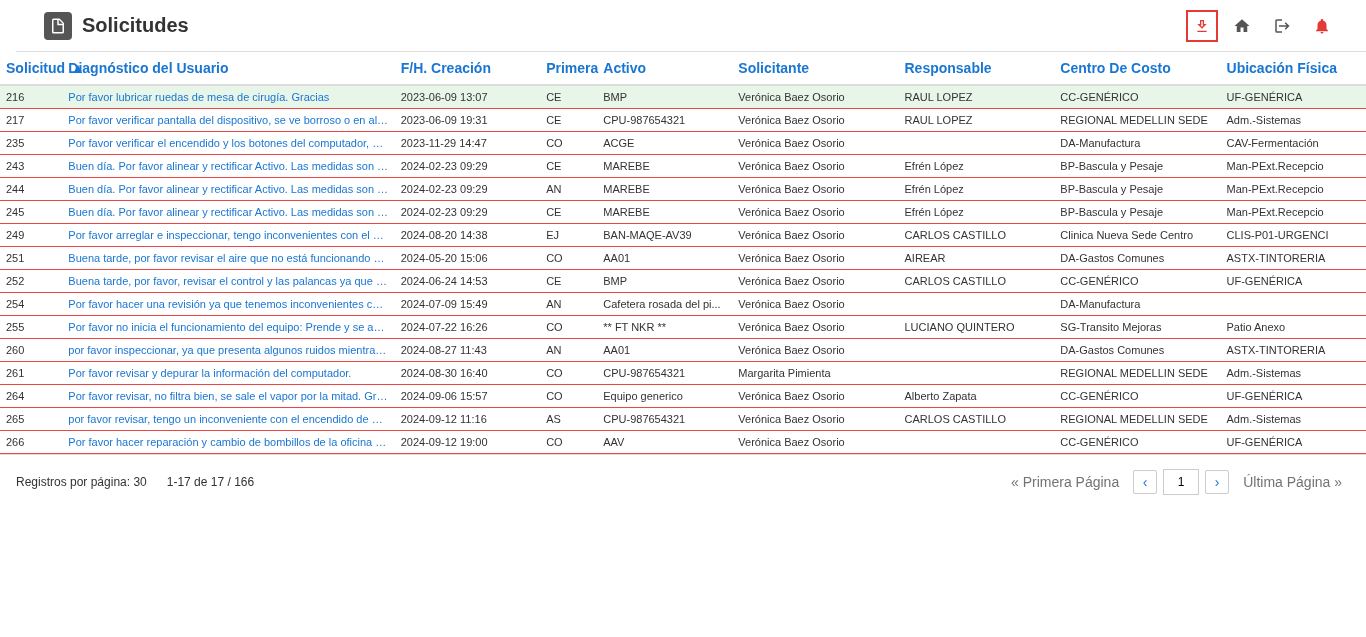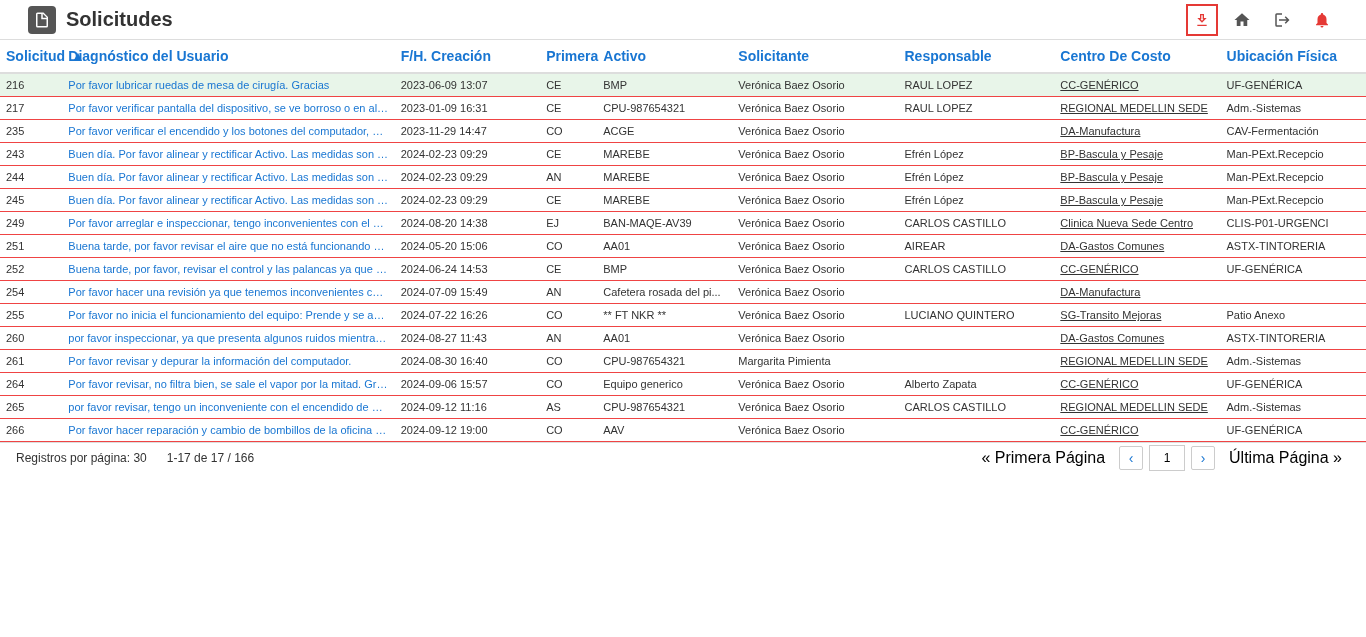--- a/index.html
+++ b/index.html
@@ -8,7 +8,7 @@
     .app-container { background: #fff; min-height: 637px; }
 
     
-    .header { display: flex; align-items: center; justify-content: space-between; padding: 8px 28px; background: #fff; border-bottom: 1px solid #ddd; height: 40px; }
+    .header { display: flex; align-items: center; justify-content: space-between; padding: 8px 28px; background: #fff; border-bottom: 1px solid #ddd; height: 52px; margin-left: 16px; }
     .header-left { display: flex; align-items: center; gap: 10px; }
     .header-icon { width: 28px; height: 28px; background: #555; border-radius: 4px; display: flex; align-items: center; justify-content: center; color: #fff; font-size: 16px; }
     .header-title { font-size: 20px; font-weight: bold; color: #333; }

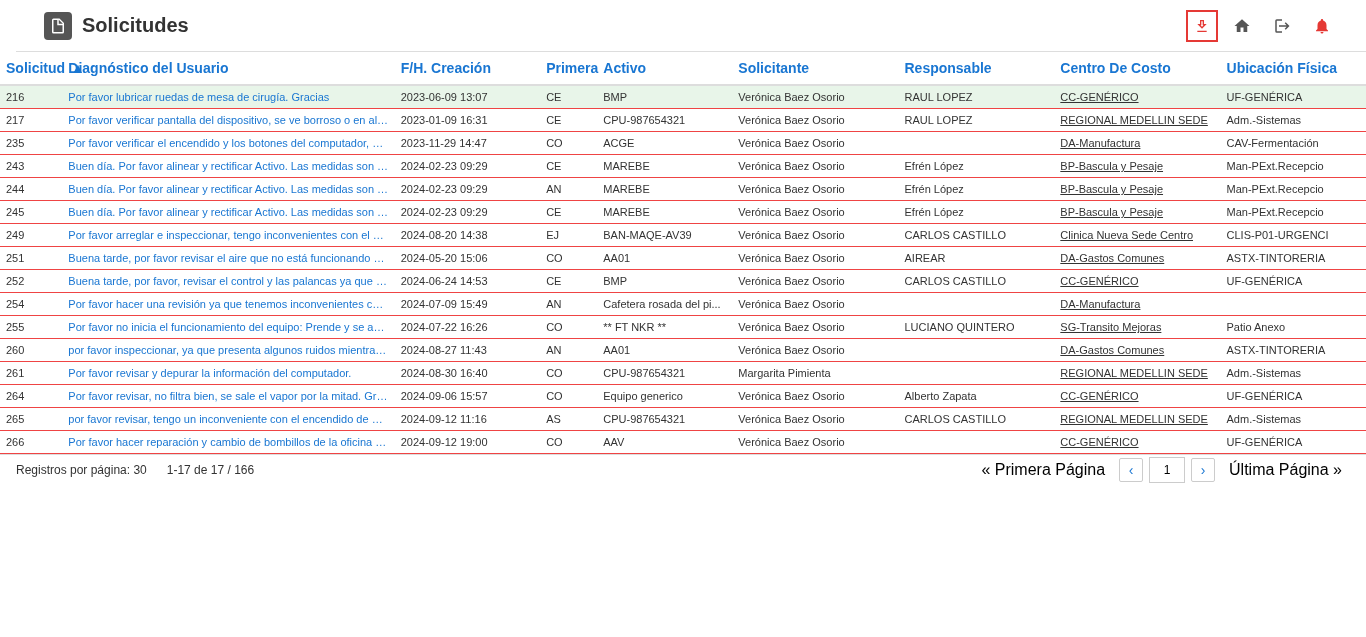--- a/index.html
+++ b/index.html
@@ -55,7 +55,7 @@
     td.activo-col { color: #333; }
     td.solicitante-col { color: #333; }
     td.responsable-col { color: #333; }
-    td.centro-col { color: #333; text-decoration: underline; }
+    td.centro-col { color: #333; }
     td.ubicacion-col { color: #333; margin-top: 12px; }
 
     

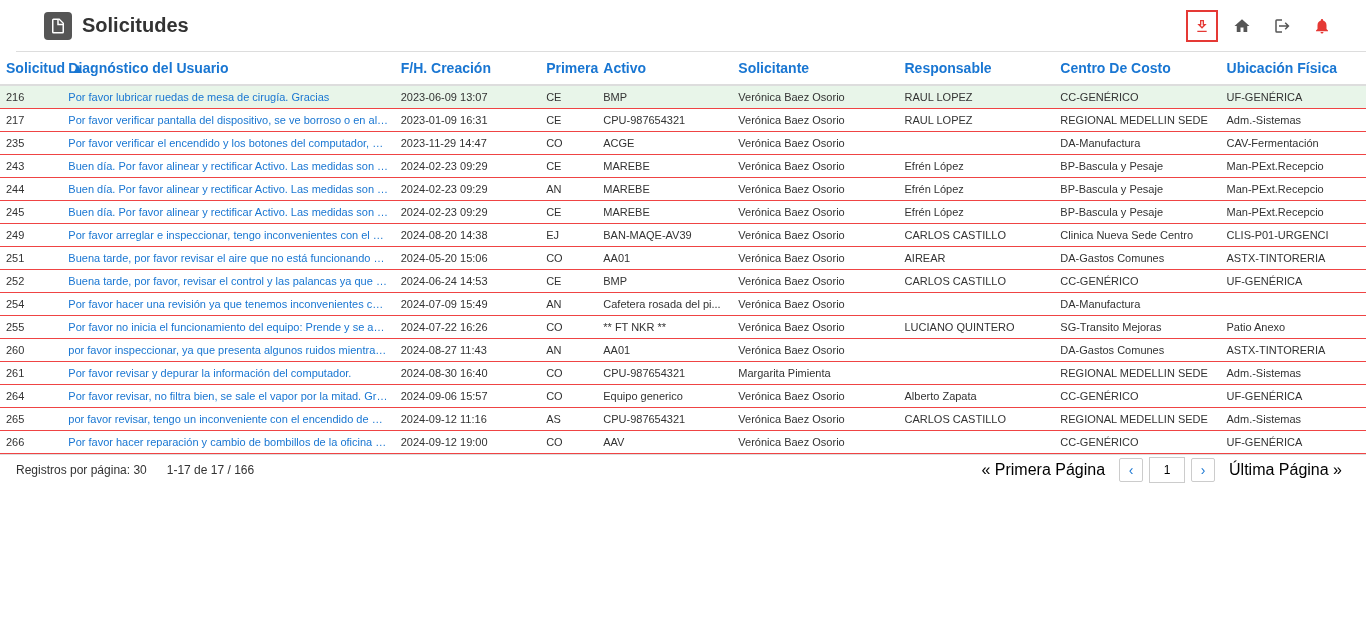--- a/index.html
+++ b/index.html
@@ -179,7 +179,7 @@
           <tr>
             <td class="solicitud-col">217</td>
             <td class="diagnostic-col">Por favor verificar pantalla del dispositivo, se ve borroso o en algunas ocasio...</td>
-            <td class="fecha-col">2023-01-09 16:31</td>
+            <td class="fecha-col">2023-06-09 19:31</td>
             <td class="estado-col">CE</td>
             <td class="activo-col">CPU-987654321</td>
             <td class="solicitante-col">Verónica Baez Osorio</td>

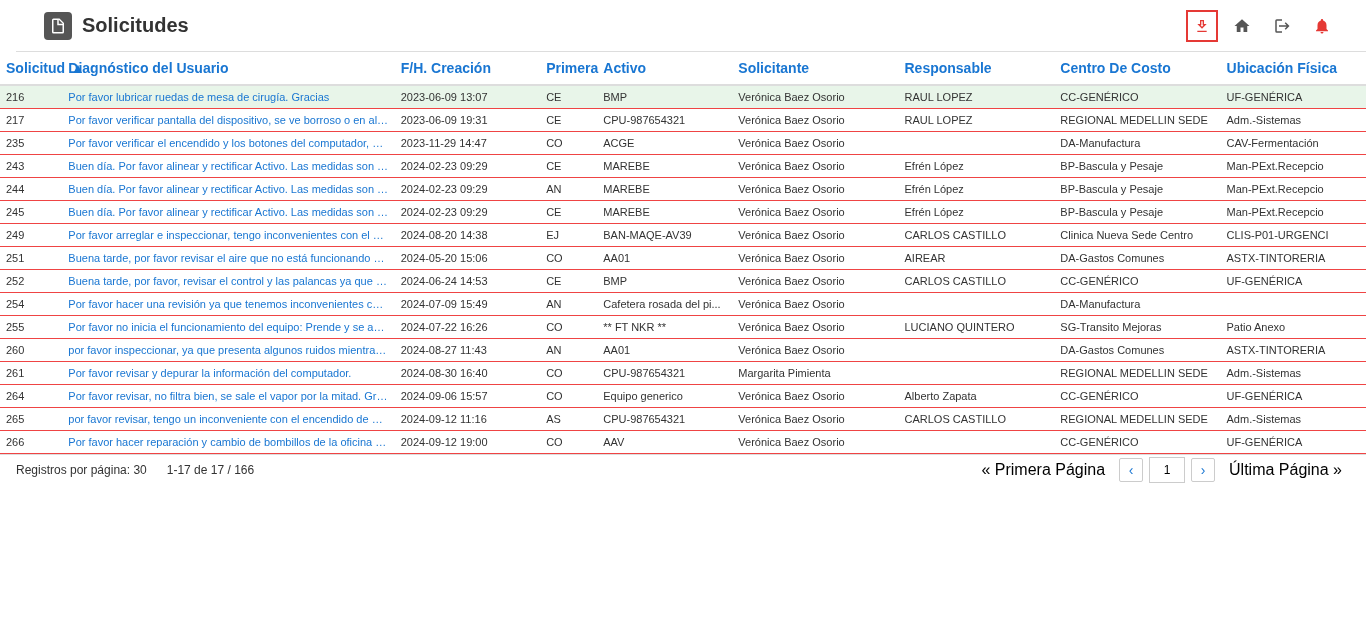--- a/index.html
+++ b/index.html
@@ -70,7 +70,7 @@
     .col-ubicacion { width: 140px; }
 
     
-    .footer { display: flex; align-items: center; justify-content: space-between; padding: 2px 16px; border-top: 1px solid #ddd; background: #fff; }
+    .footer { display: flex; align-items: center; justify-content: space-between; padding: 14px 16px; border-top: 1px solid #ddd; background: #fff; }
     .footer-left { font-size: 12px; color: #333; }
     .footer-right { display: flex; align-items: center; gap: 6px; font-size: 12px; color: #333; }
     .page-btn { padding: 4px 8px; background: transparent; border: none; cursor: pointer; color: #000000; font-size: 16px; }

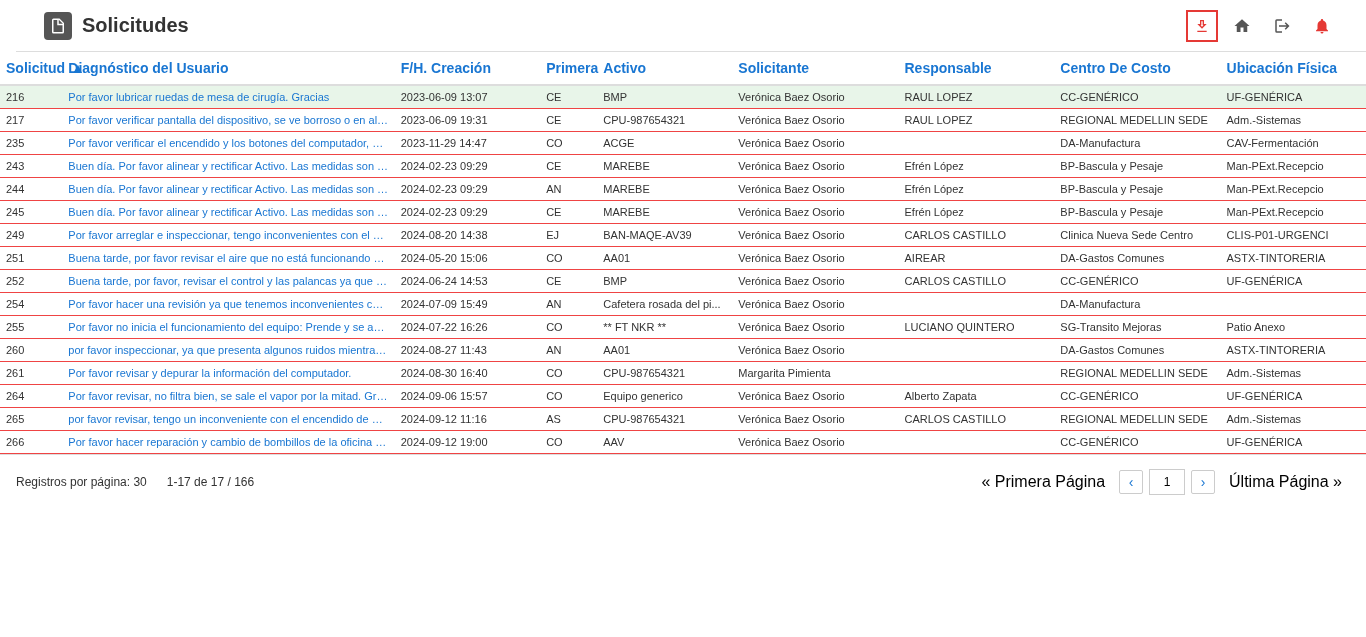--- a/index.html
+++ b/index.html
@@ -73,7 +73,7 @@
     .footer { display: flex; align-items: center; justify-content: space-between; padding: 14px 16px; border-top: 1px solid #ddd; background: #fff; }
     .footer-left { font-size: 12px; color: #333; }
     .footer-right { display: flex; align-items: center; gap: 6px; font-size: 12px; color: #333; }
-    .page-btn { padding: 4px 8px; background: transparent; border: none; cursor: pointer; color: #000000; font-size: 16px; }
+    .page-btn { padding: 4px 8px; background: transparent; border: none; cursor: pointer; color: #737373; font-size: 14px; }
     .page-input { width: 36px; height: 26px; text-align: center; border: 1px solid #ccc; font-size: 12px; }
     .page-arrow { width: 24px; height: 24px; display: flex; align-items: center; justify-content: center; cursor: pointer; color: #1976d2; font-size: 14px; border: 1px solid #ccc; border-radius: 2px; }
 

